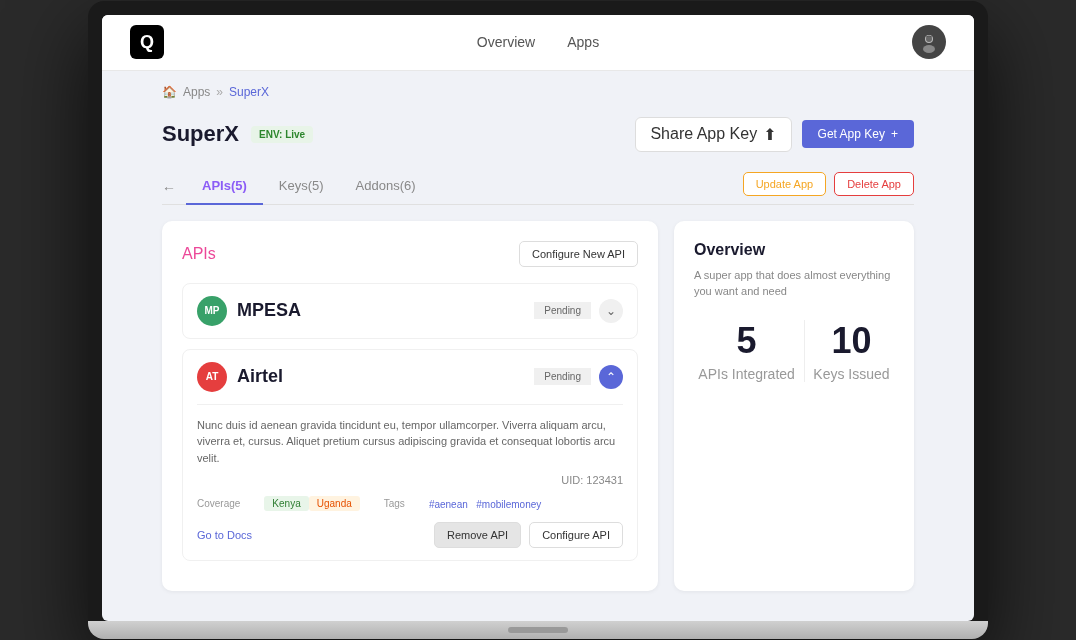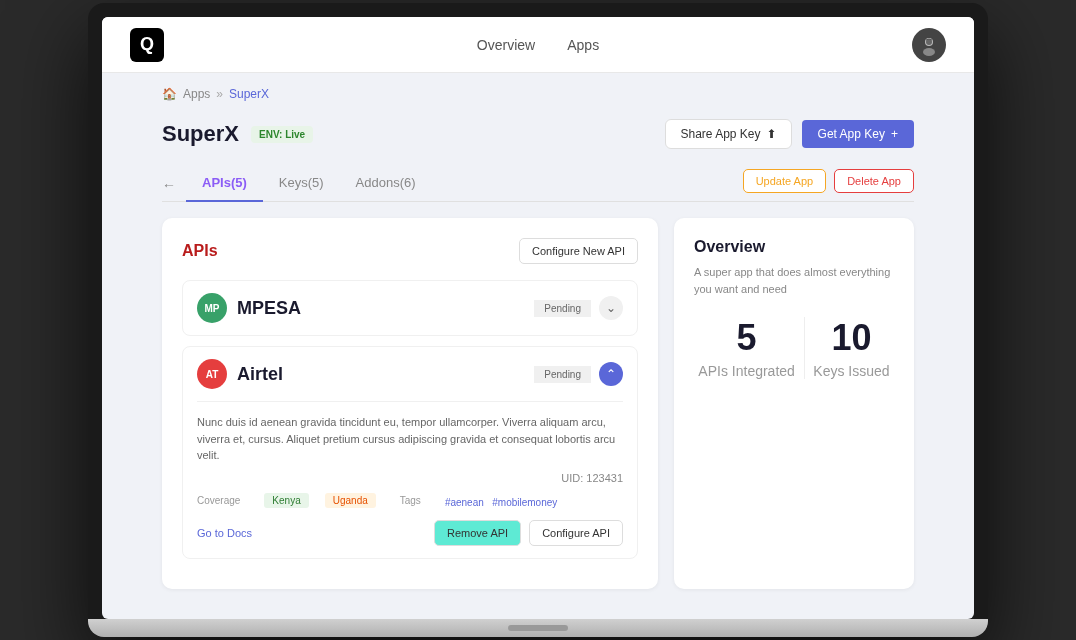--- a/index.html
+++ b/index.html
@@ -139,7 +139,7 @@
       border: 1px solid #ddd;
       border-radius: 6px;
       padding: 7px 14px;
-      font-size: 12px;
+      font-size: 16px;
       color: #333;
       cursor: pointer;
       display: flex;

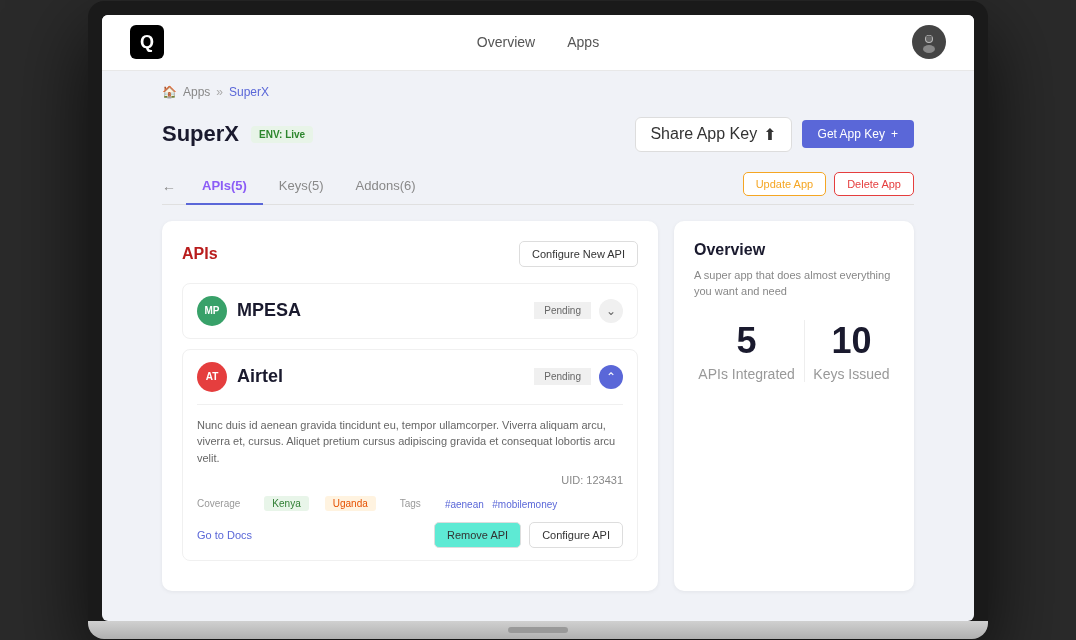--- a/index.html
+++ b/index.html
@@ -238,8 +238,8 @@
     }
     .apis-panel-title {
       font-size: 16px;
-      font-weight: 700;
-      color: #b91c1c;
+      font-weight: 400;
+      color: #ec4899;
     }
     .btn-configure-new {
       border: 1px solid #ddd;

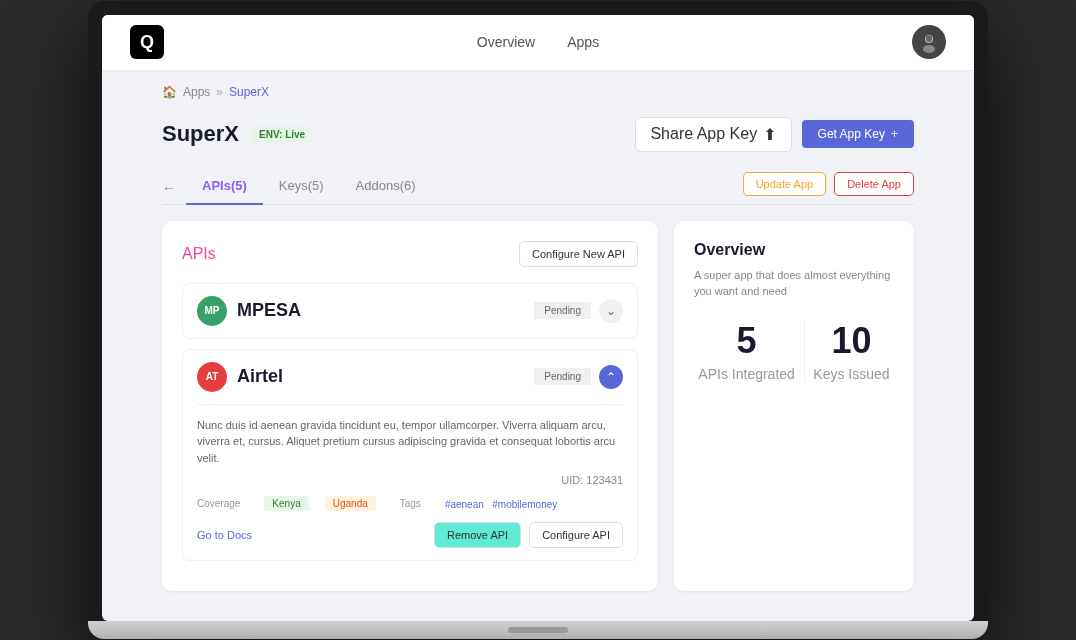--- a/index.html
+++ b/index.html
@@ -343,7 +343,7 @@
     }
     .coverage-tags {
       display: flex;
-      gap: 16px;
+      gap: 0;
     }
     .coverage-tag {
       font-size: 10px;

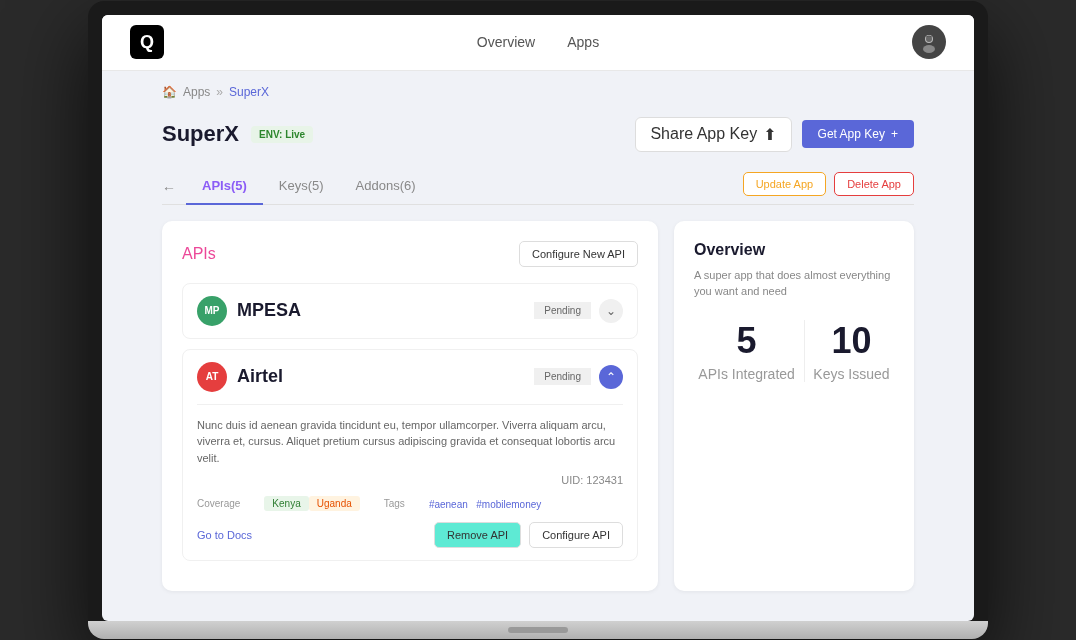--- a/index.html
+++ b/index.html
@@ -376,7 +376,7 @@
     }
     .btn-remove-api {
       border: 1px solid #ddd;
-      background: #5eead4;
+      background: #e5e5e5;
       border-radius: 5px;
       padding: 6px 12px;
       font-size: 11px;

